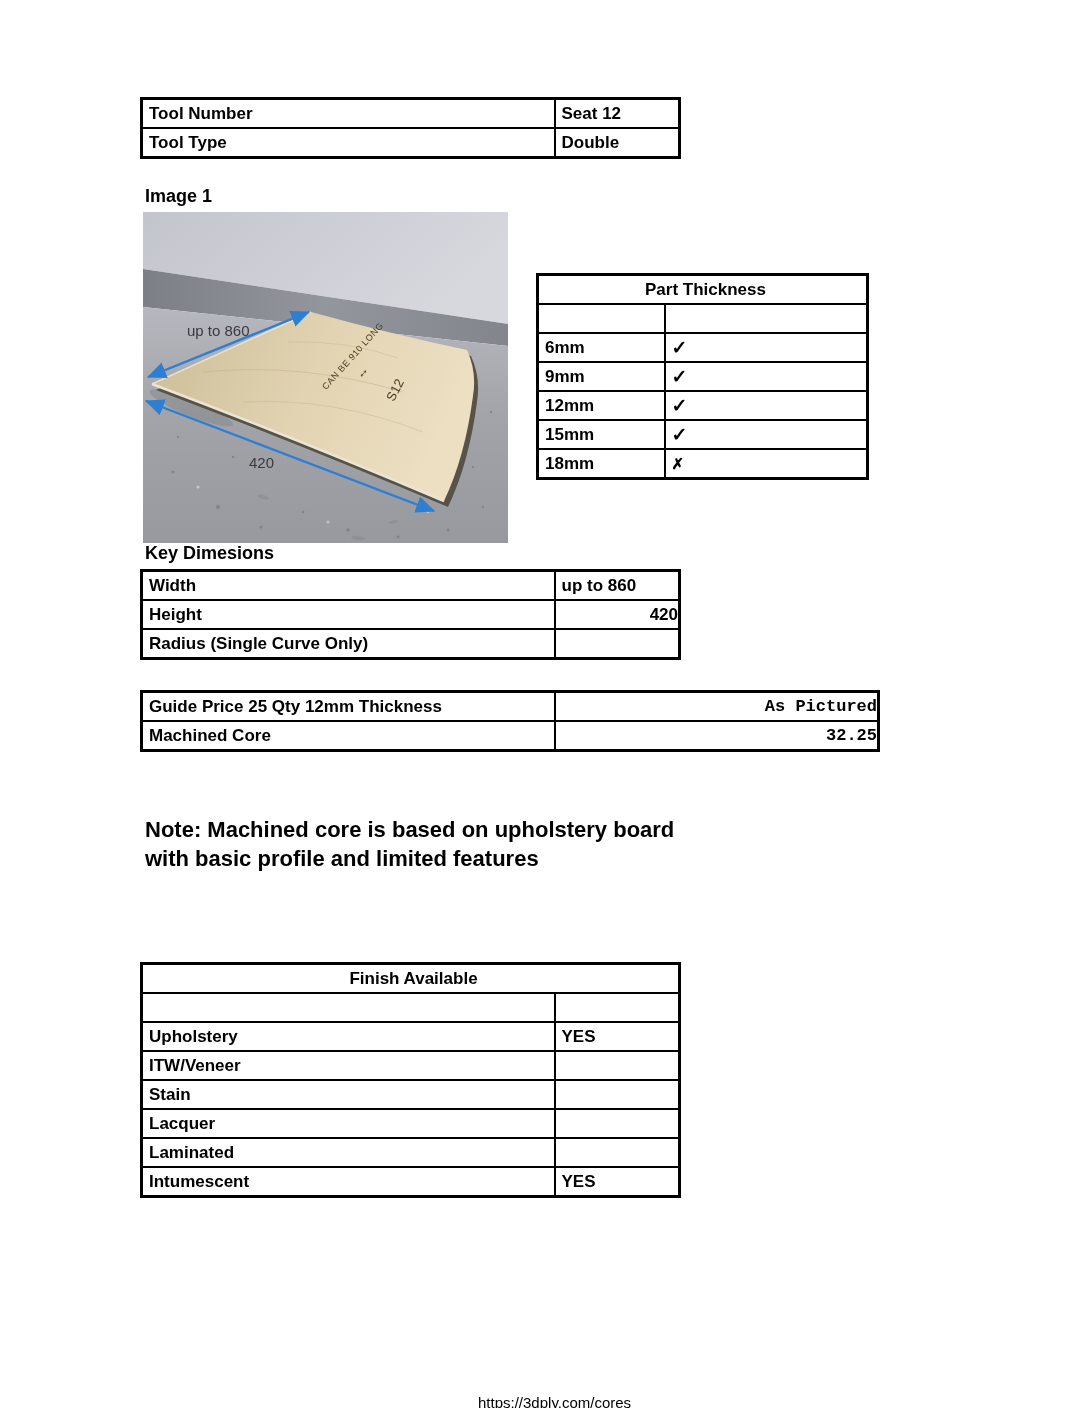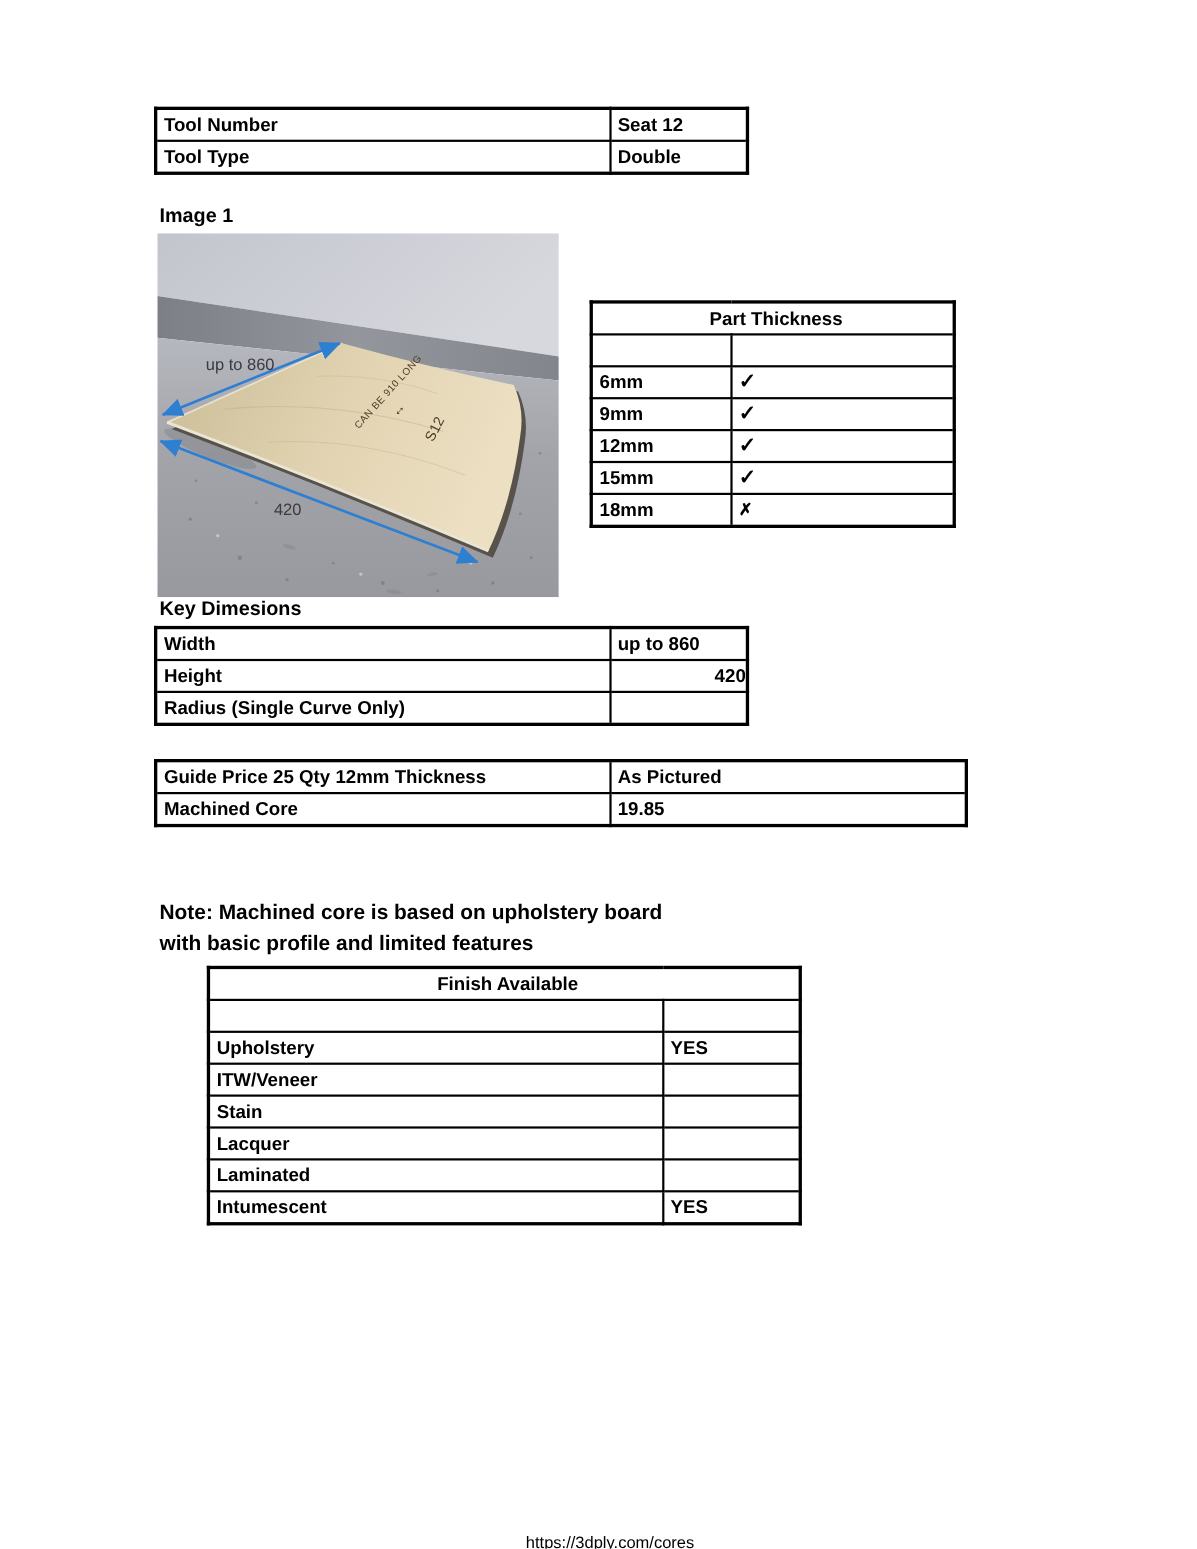--- a/index.html
+++ b/index.html
@@ -18,7 +18,7 @@
   }
   td.merged { text-align:center; padding:0; }
   td.val-right { text-align:right; padding:0 4px 0 0; }
-  td.centered { text-align:left; padding:0; }
+  td.centered { text-align:right; padding:0;font-family:Liberation Mono, monospace; }
   td.mark-cell { padding-left:9px; font-size:19px; }
   td.mark-cell.cross { font-size:15px; }
 

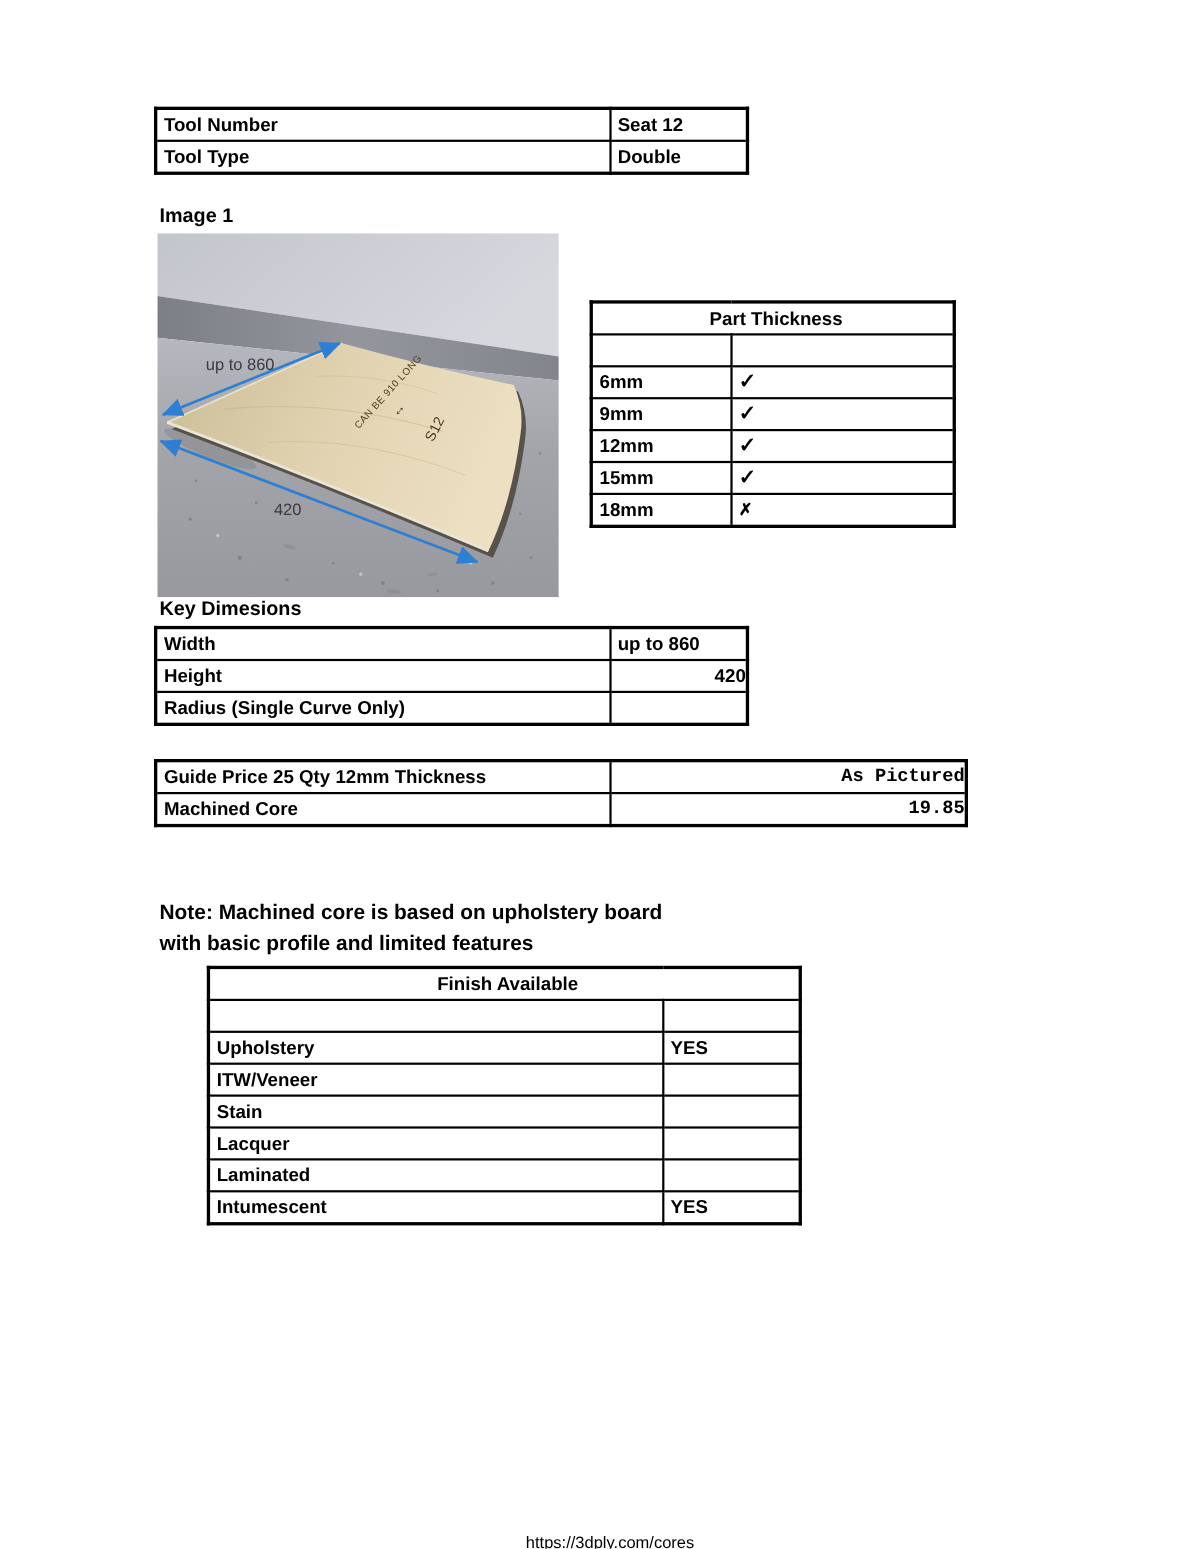--- a/index.html
+++ b/index.html
@@ -212,7 +212,7 @@
     </tr>
     <tr>
       <td>Machined Core</td>
-      <td class="centered">19.85</td>
+      <td class="centered">32.25</td>
     </tr>
   </tbody>
     </table>

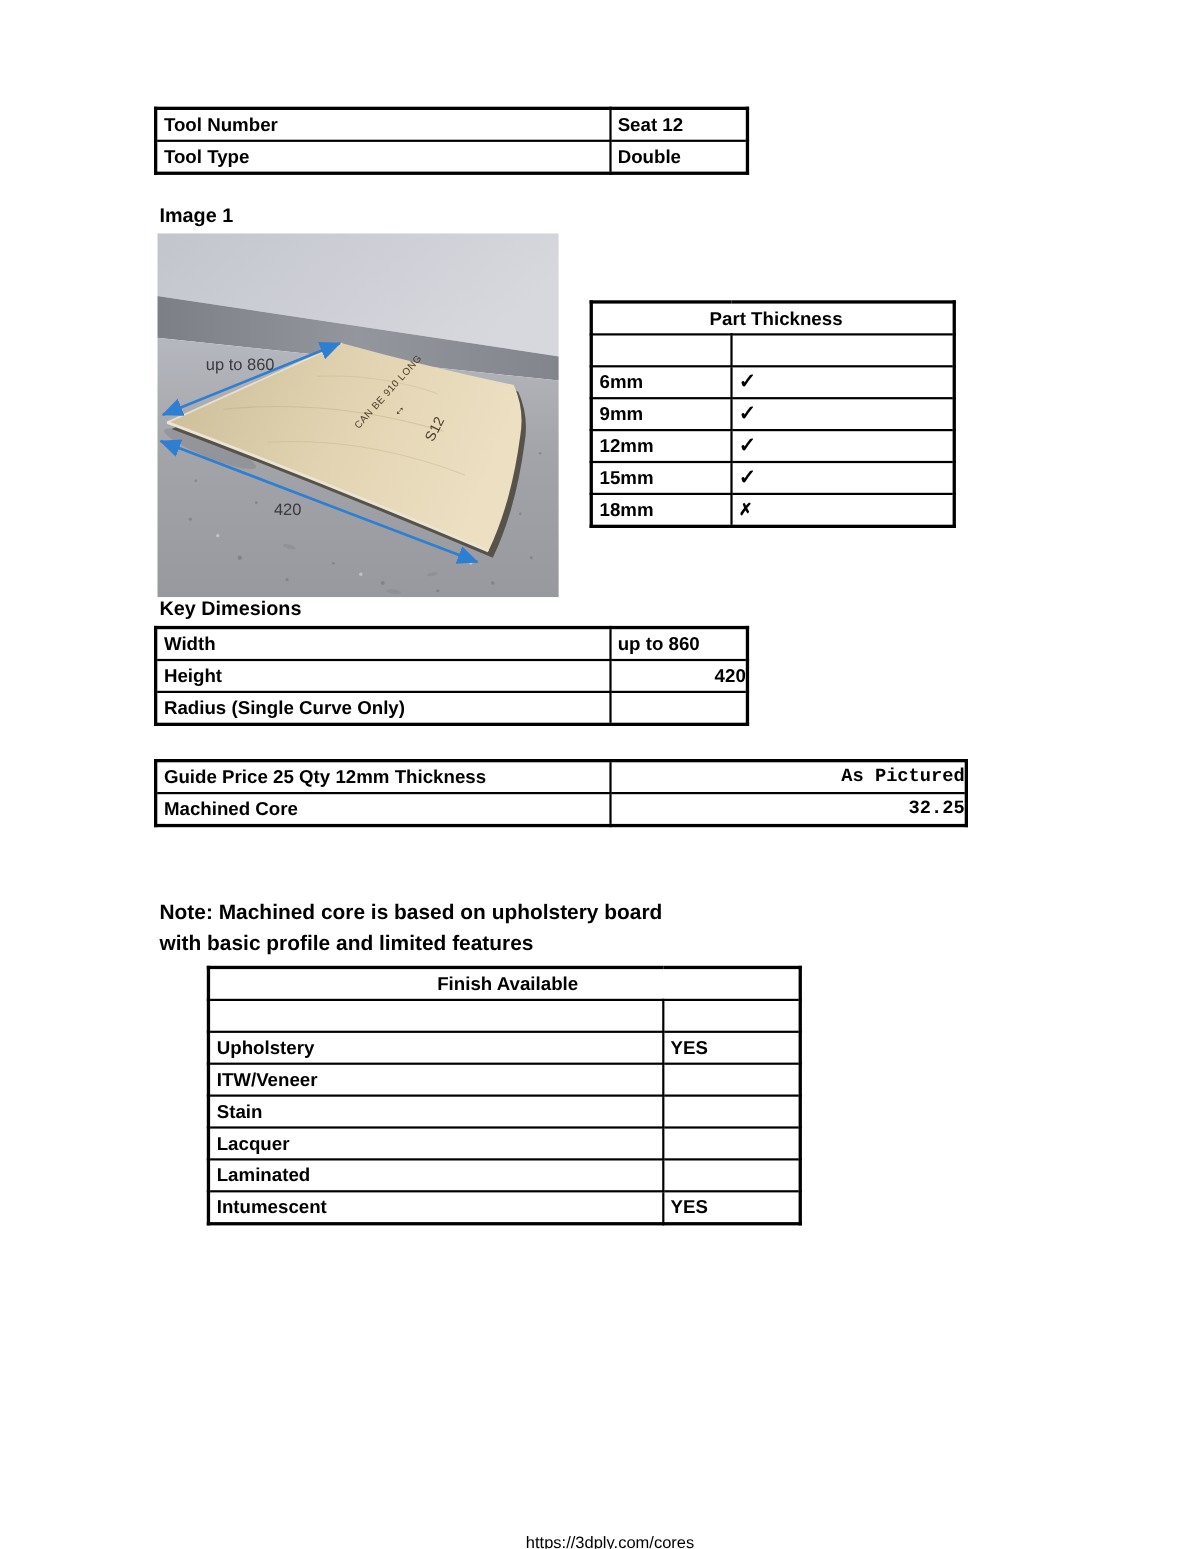--- a/index.html
+++ b/index.html
@@ -32,7 +32,7 @@
   .heading { position:absolute; font-weight:bold; font-size:18px; }
   .image-heading { left:145px; top:186px; }
   .kd-heading    { left:145px; top:543px;text-align:center; }
-  .note-block { position:absolute; left:145px; top:815px; font-weight:bold; font-size:19px; line-height:29px; }
+  .note-block { position:absolute; left:145px; top:815px; font-weight:bold; font-size:22px; line-height:29px; }
   .footer-url { position:absolute; left:478px; top:1394px; font-size:15px; font-weight:normal; }
 
   

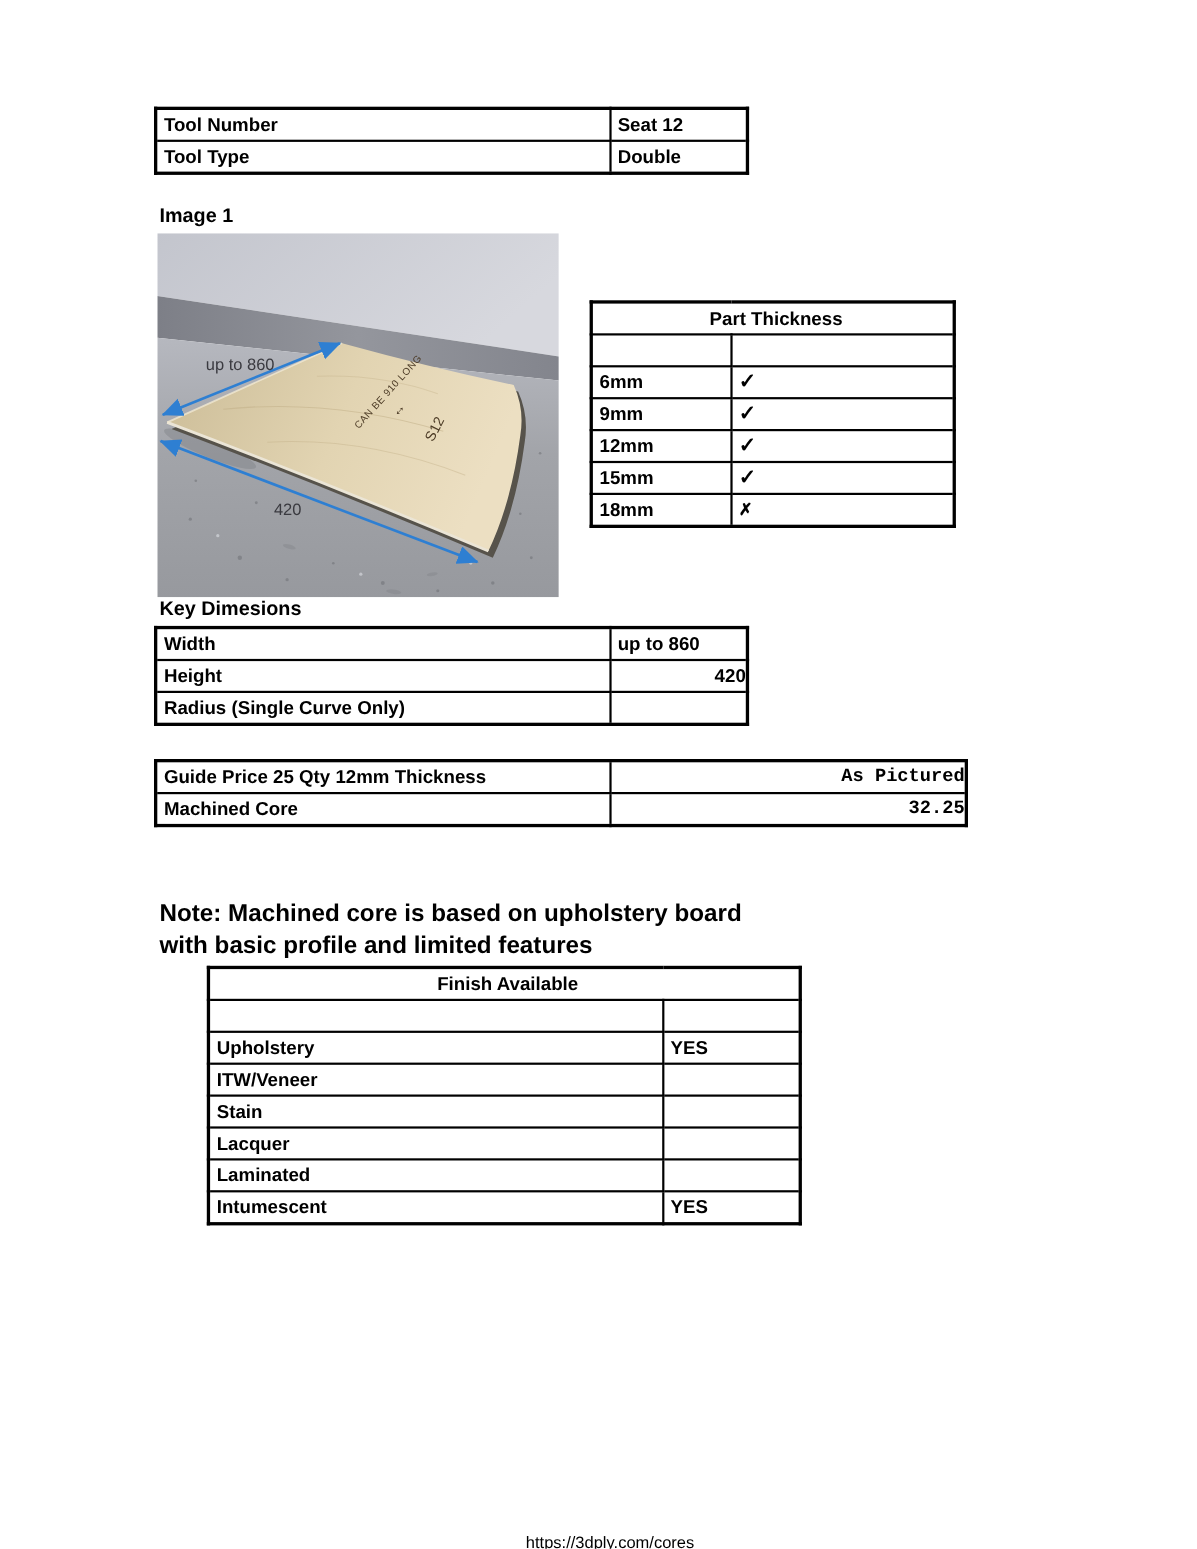--- a/index.html
+++ b/index.html
@@ -26,7 +26,7 @@
   .pt-table    { left:536px; top:273px; width:330px; }
   .kd-table    { left:140px; top:569px; width:538px; }
   .gp-table    { left:140px; top:690px; width:737px;border-radius:19px; }
-  .fin-table   { left:140px; top:878px; width:538px;margin-left:48px; }
+  .fin-table   { left:140px; top:962px; width:538px; }
 
   
   .heading { position:absolute; font-weight:bold; font-size:18px; }

